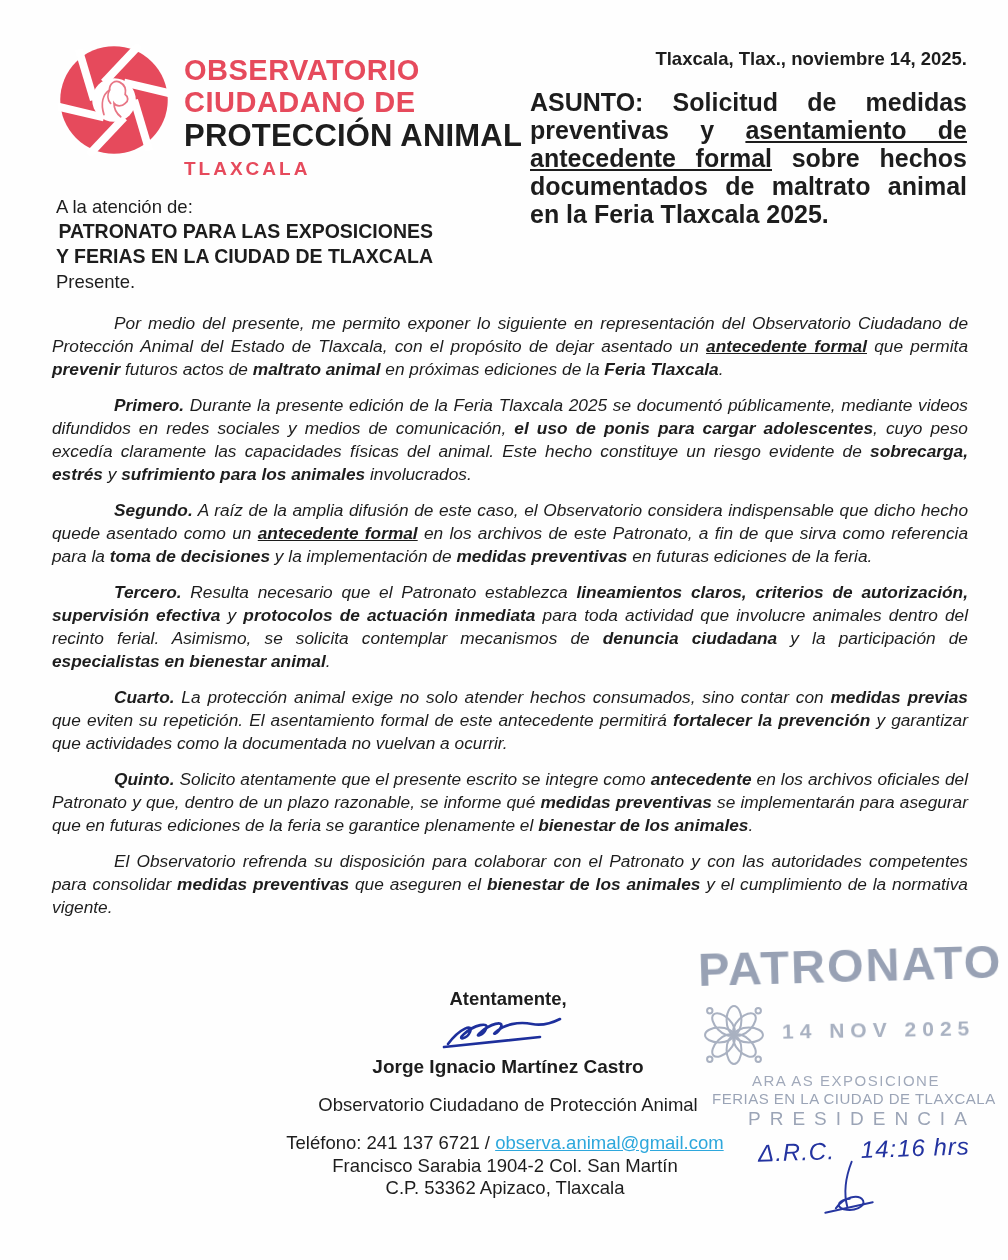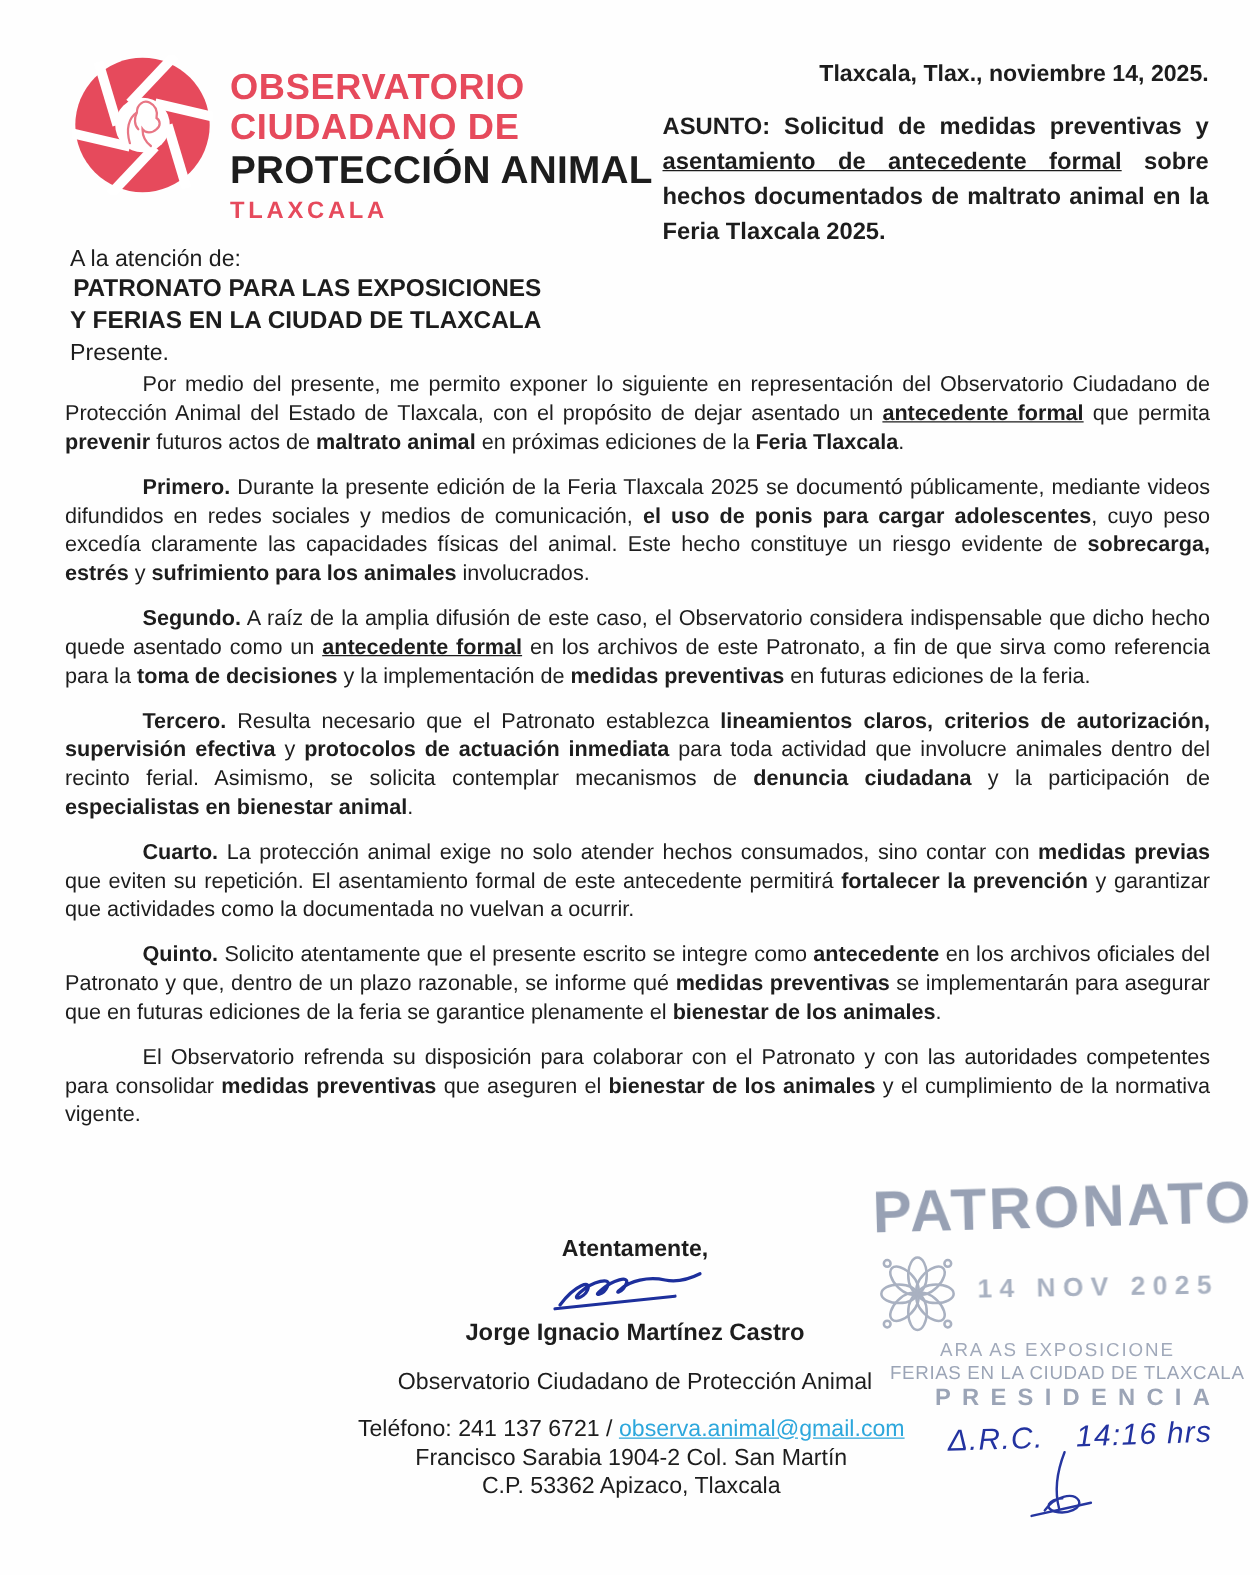--- a/index.html
+++ b/index.html
@@ -23,7 +23,7 @@
   .logo-l4{font-weight:bold;font-size:19px;color:var(--brand-red);letter-spacing:3px;margin-top:6px;}
 
   .date-line{position:absolute;left:530px;top:48px;width:437px;text-align:right;font-weight:bold;font-size:18.5px;}
-  .subject{position:absolute;left:530px;top:88px;width:437px;font-weight:bold;font-size:19px;line-height:28px;text-align:justify;}
+  .subject{position:absolute;left:530px;top:88px;width:437px;font-weight:bold;font-size:25px;line-height:28px;text-align:justify;}
 
   
   .recipient{position:absolute;left:56px;top:194px;font-size:18.5px;line-height:25px;}

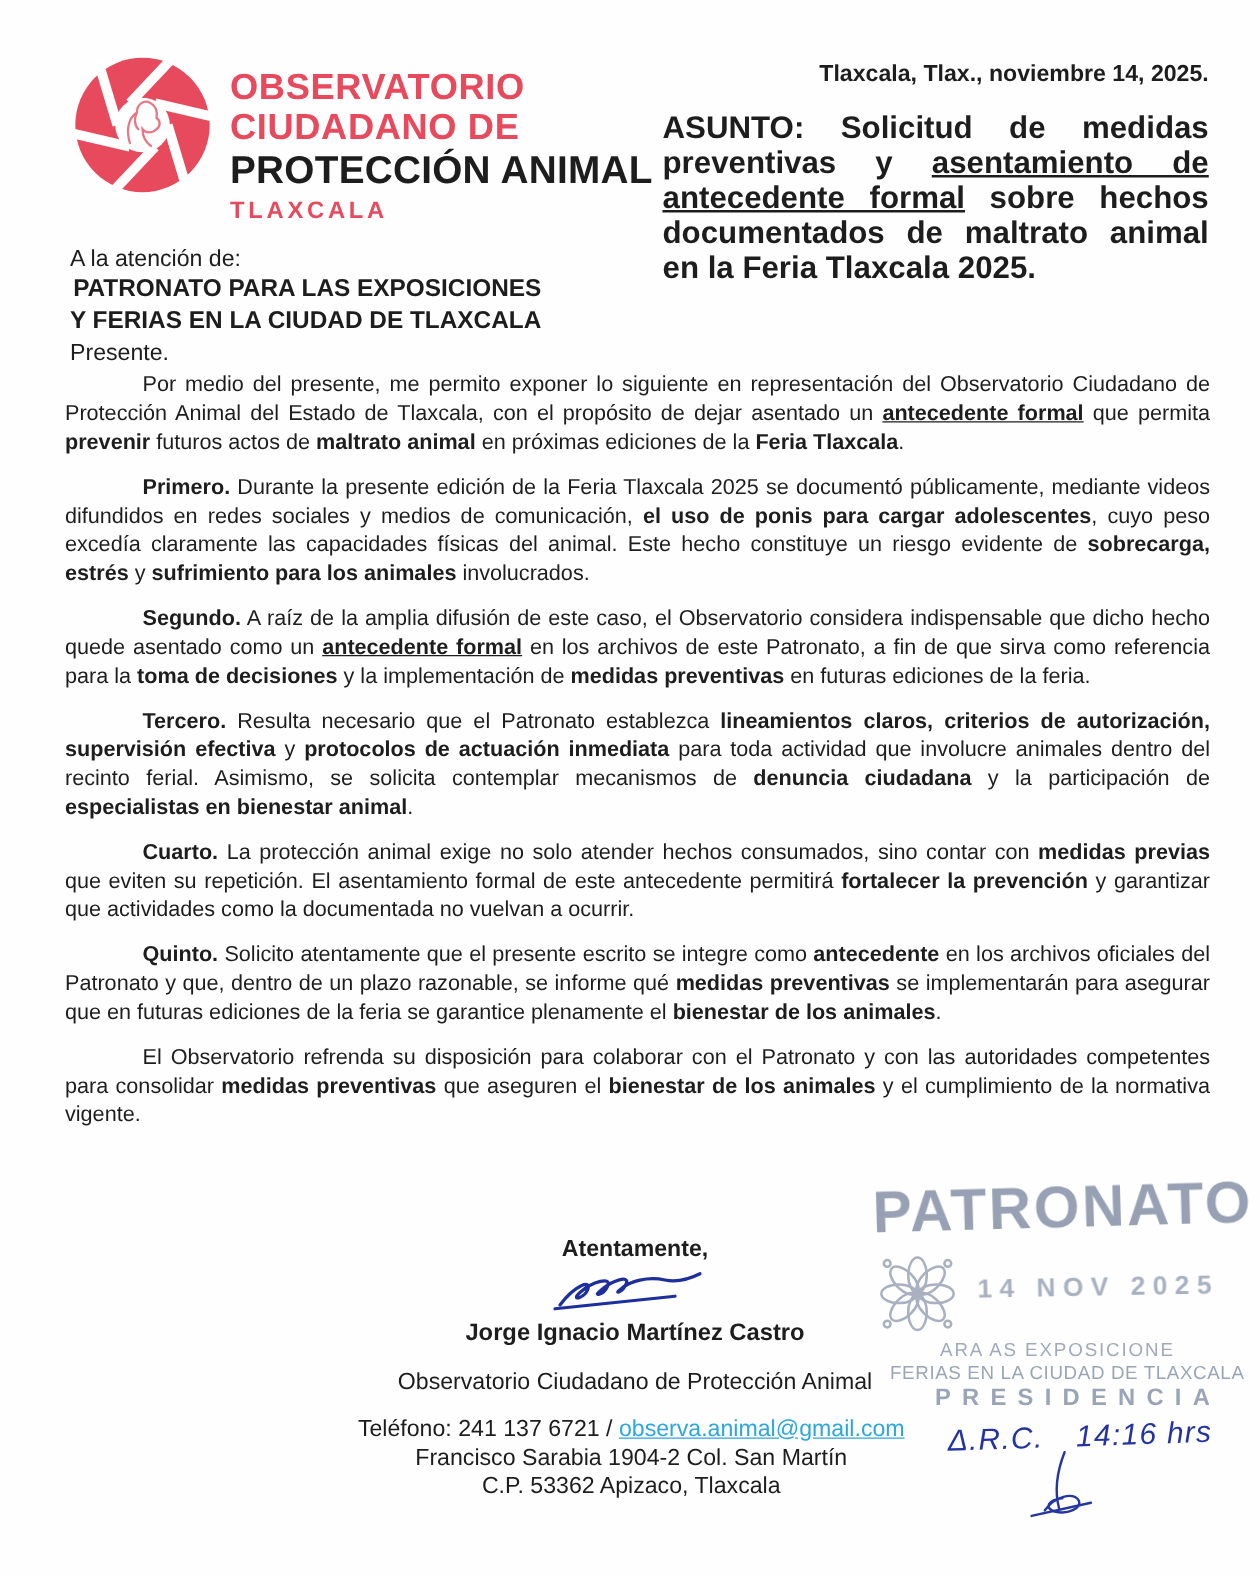--- a/index.html
+++ b/index.html
@@ -30,7 +30,7 @@
   .recipient .bold{font-weight:bold;font-size:19.5px;text-align:right;}
 
   
-  .body-text{position:absolute;left:52px;top:296px;width:916px;}
+  .body-text{position:absolute;left:52px;top:312px;width:916px;font-style:italic;}
   .body-text p{font-size:17.3px;line-height:23px;text-align:justify;text-indent:62px;margin-bottom:13px;}
   .b{font-weight:bold;}
   .u{text-decoration:underline;}

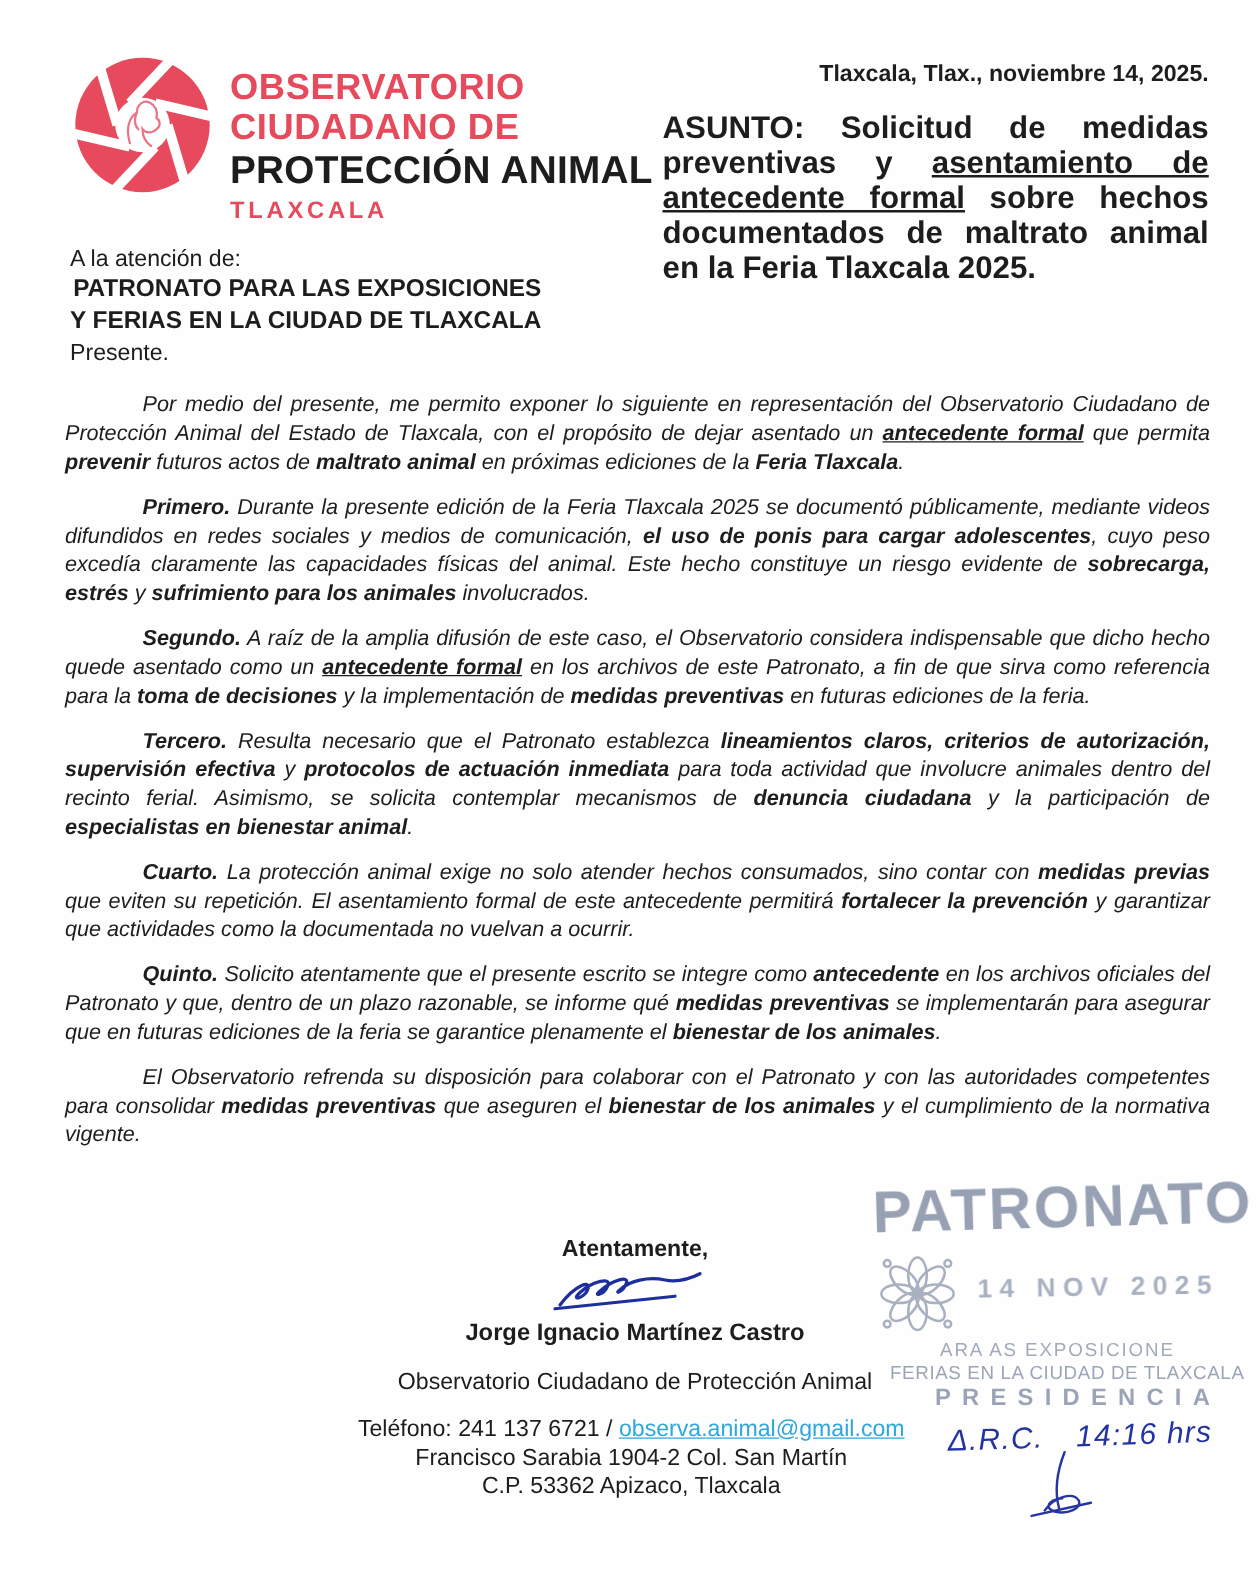--- a/index.html
+++ b/index.html
@@ -53,7 +53,7 @@
   .stamp-date{position:absolute;left:782px;top:1018px;font-weight:bold;font-size:21px;letter-spacing:6px;color:#9aa4b7;opacity:.85;filter:blur(.4px);transform:rotate(-1deg);}
   .stamp-line1{position:absolute;left:752px;top:1072px;font-size:15px;letter-spacing:1.5px;color:var(--stamp-blue);opacity:.8;filter:blur(.35px);}
   .stamp-line2{position:absolute;left:712px;top:1090px;font-size:15px;letter-spacing:.5px;color:var(--stamp-blue);opacity:.85;filter:blur(.35px);}
-  .stamp-line3{position:absolute;left:748px;top:1108px;font-weight:bold;font-size:19px;letter-spacing:9px;color:var(--stamp-blue);opacity:.85;filter:blur(.35px);}
+  .stamp-line3{position:absolute;left:748px;top:1108px;font-weight:normal;font-size:19px;letter-spacing:9px;color:var(--stamp-blue);opacity:.85;filter:blur(.35px);}
 
   
   .handwrite{position:absolute;left:758px;top:1136px;color:var(--pen-blue);font-size:24px;font-style:italic;transform:rotate(-2deg);letter-spacing:1px;}

